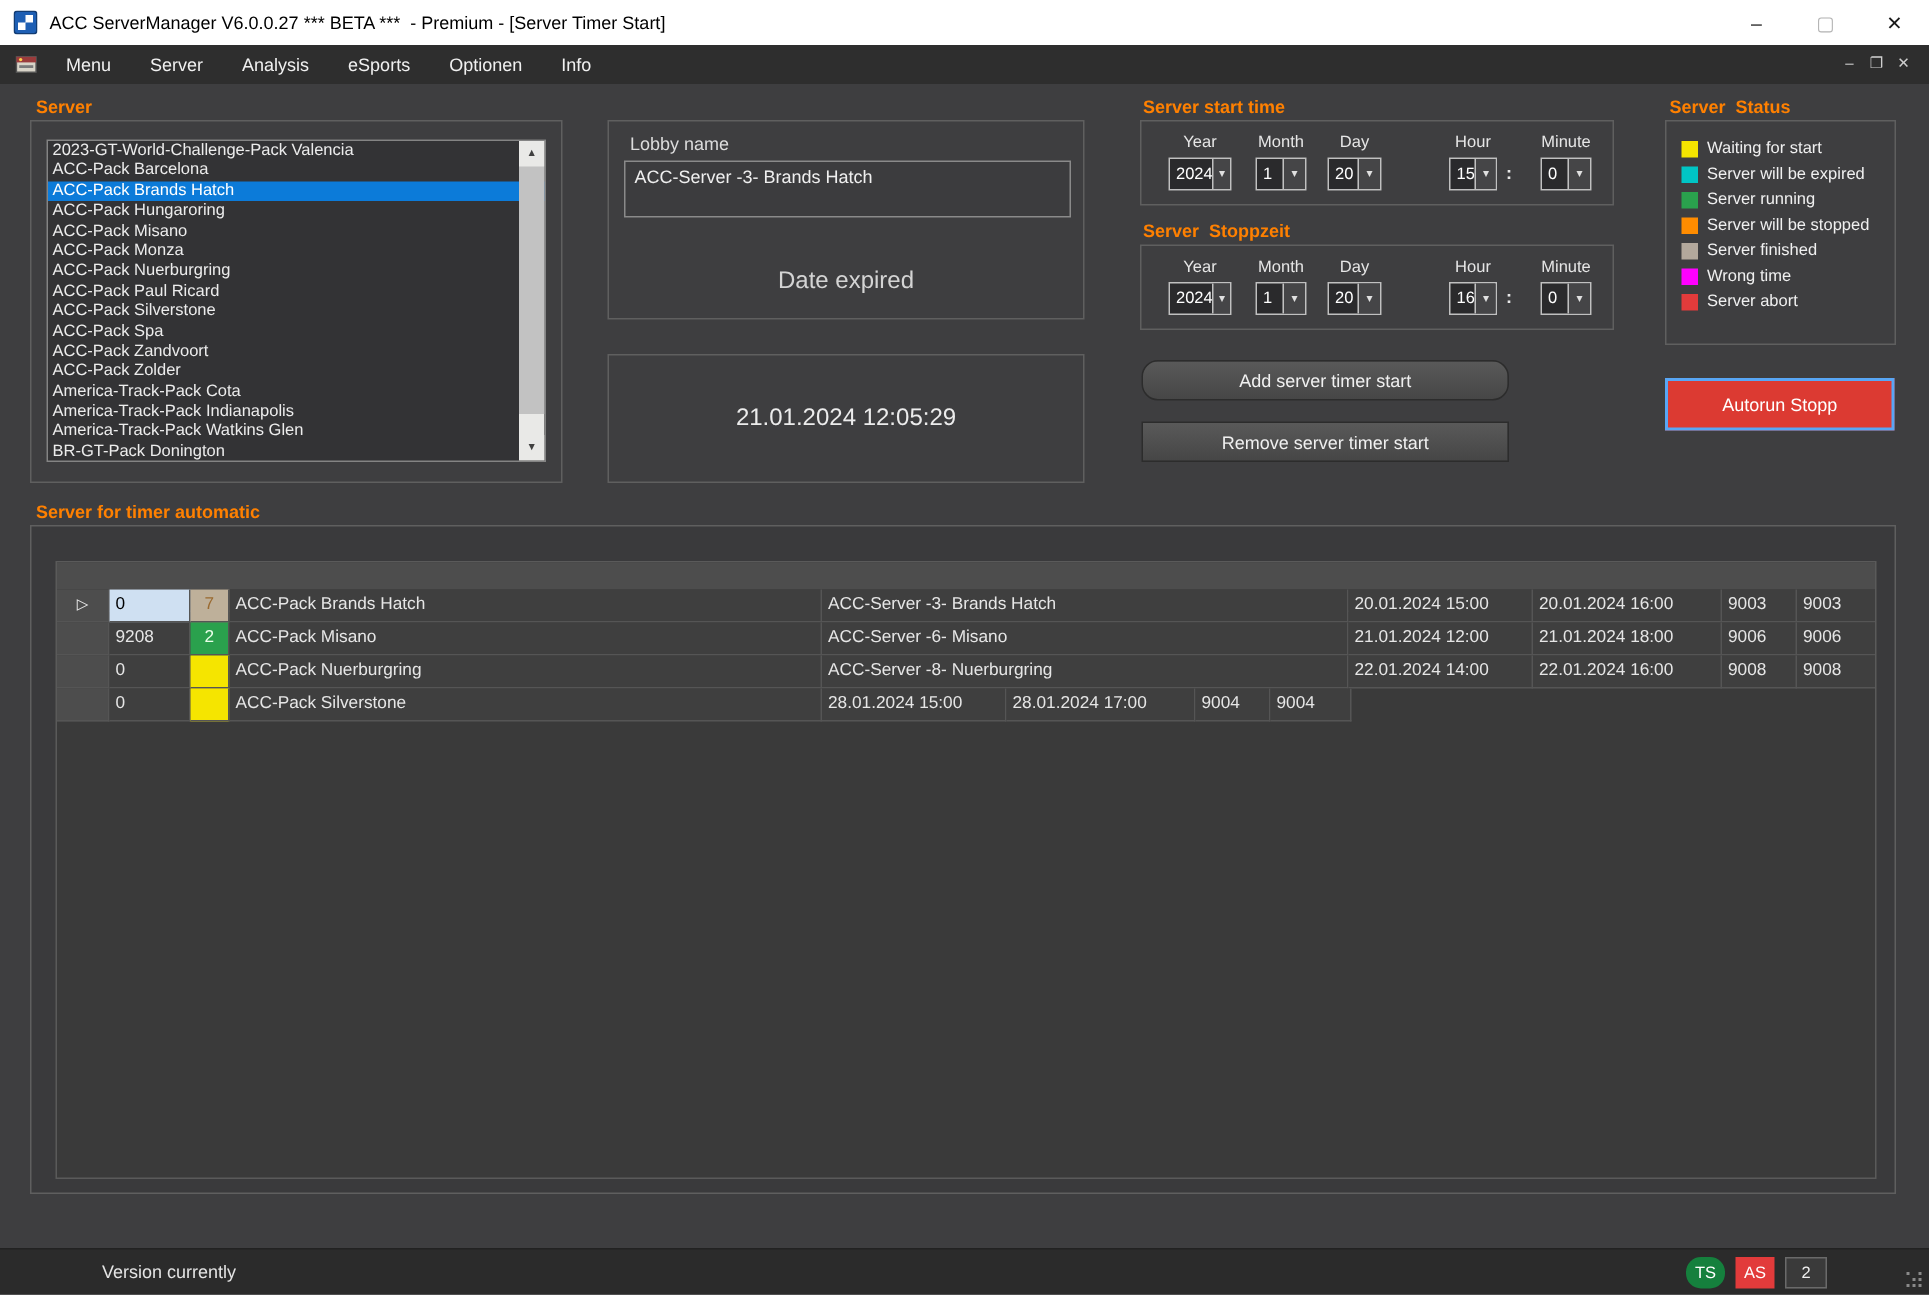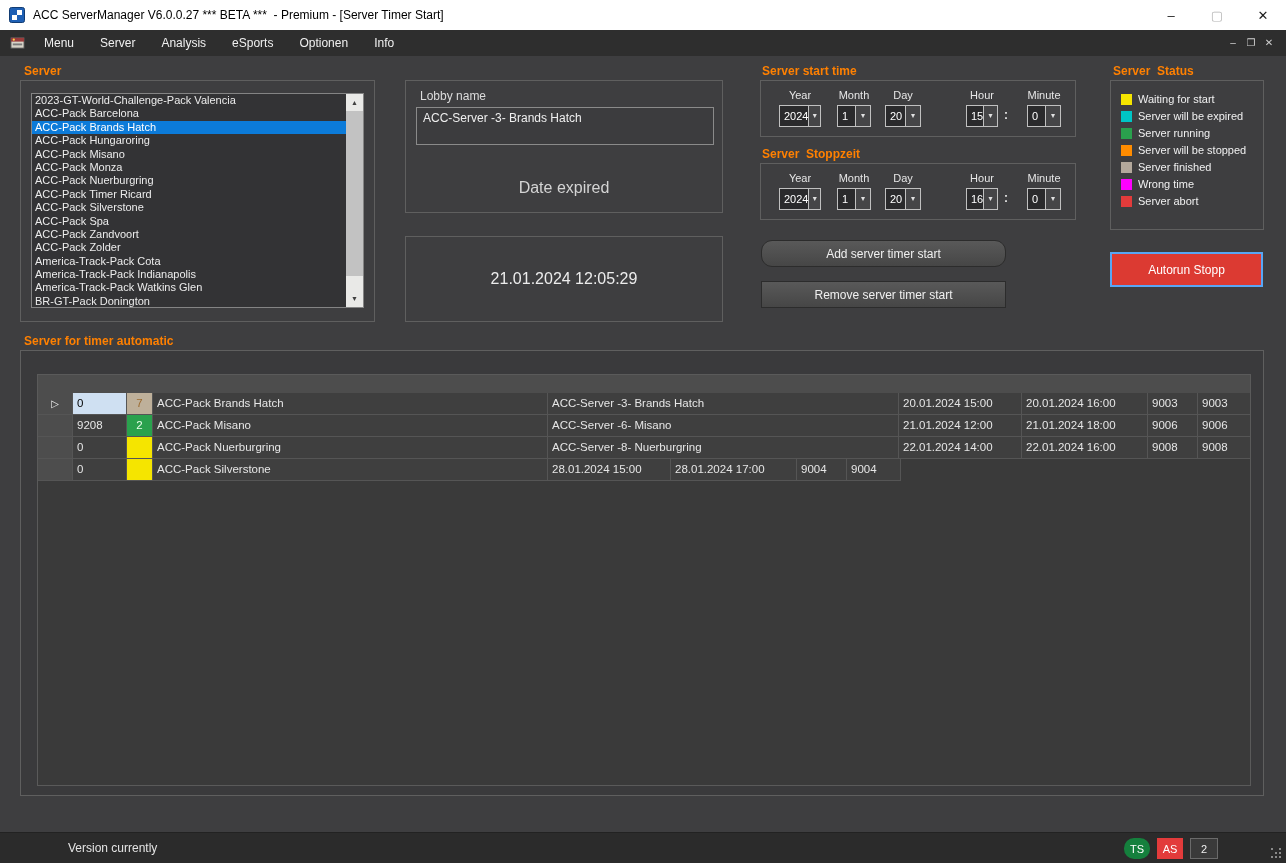--- a/index.html
+++ b/index.html
@@ -133,7 +133,7 @@
         <div class="list-item">ACC-Pack Misano</div>
         <div class="list-item">ACC-Pack Monza</div>
         <div class="list-item">ACC-Pack Nuerburgring</div>
-        <div class="list-item">ACC-Pack Timer Ricard</div>
+        <div class="list-item">ACC-Pack Paul Ricard</div>
         <div class="list-item">ACC-Pack Silverstone</div>
         <div class="list-item">ACC-Pack Spa</div>
         <div class="list-item">ACC-Pack Zandvoort</div>

